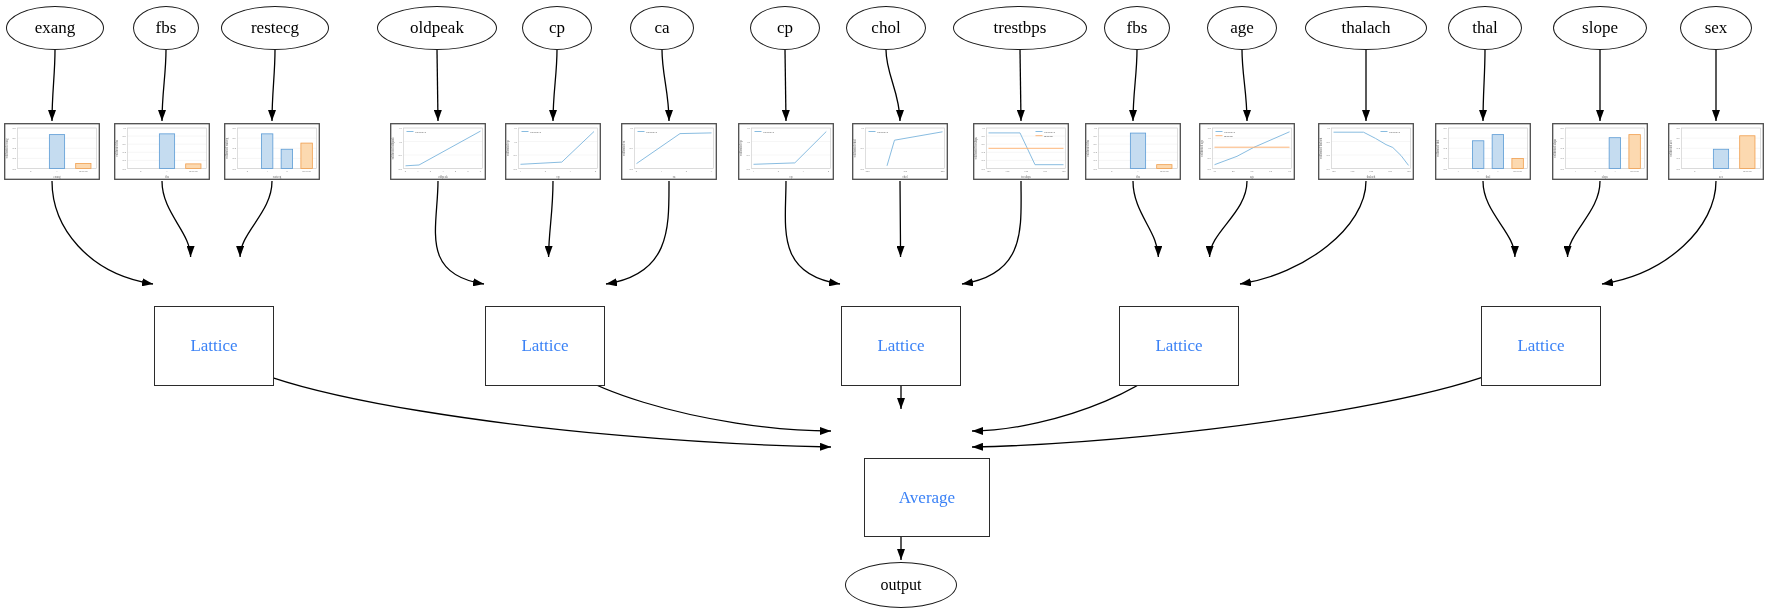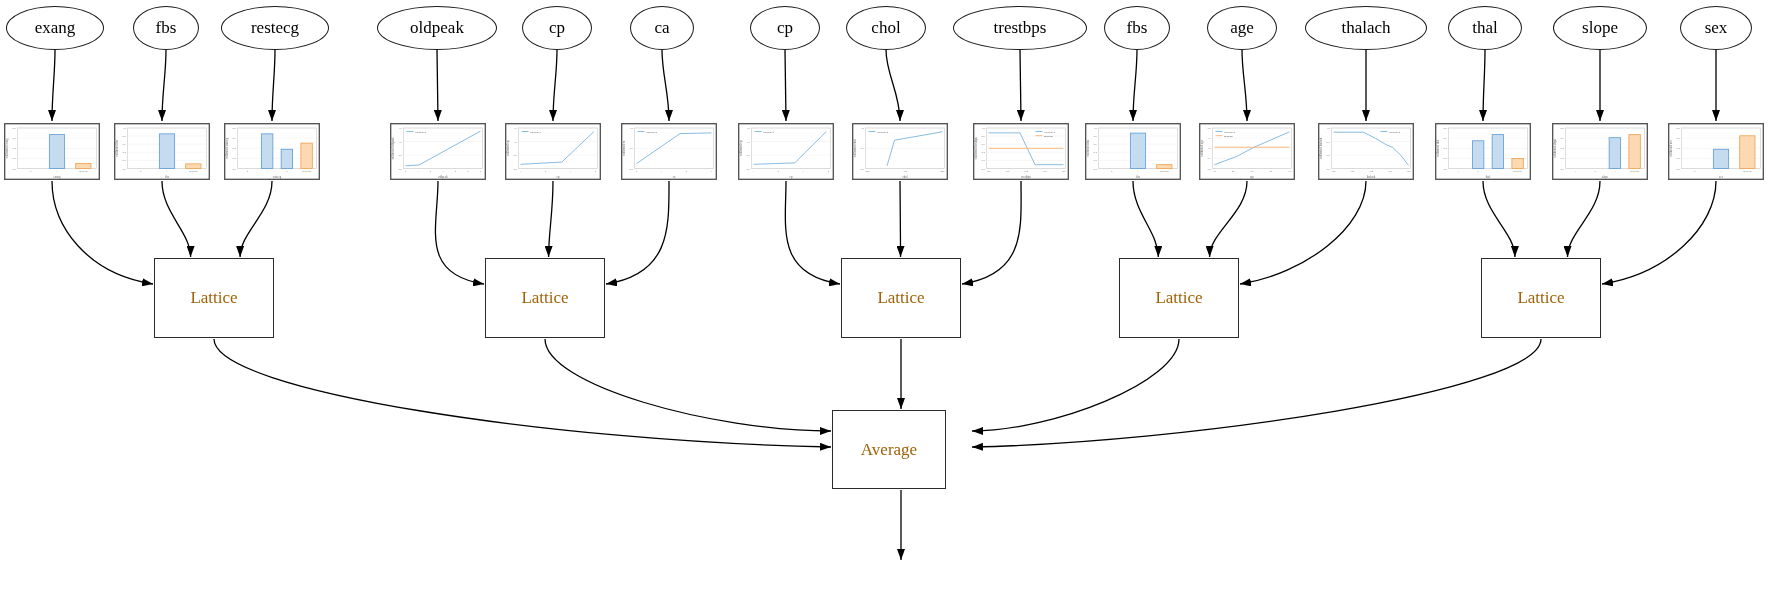--- a/index.html
+++ b/index.html
@@ -11,8 +11,8 @@
      display:flex;align-items:center;justify-content:center;background:#ffffff;
      font-size:17px;color:#000;box-sizing:border-box;}
   .node-box{position:absolute;border:1.4px solid #2b2b2b;background:#ffffff;
-     display:flex;align-items:center;justify-content:center;font-size:17px;color:#a16207;
-     box-sizing:border-box;}
+     display:flex;align-items:center;justify-content:center;font-size:17px;color:#3b82f6;
+     box-sizing:border-box;margin-top:48px;}
   .chart-thumb{position:absolute;}
 </style>
 </head>

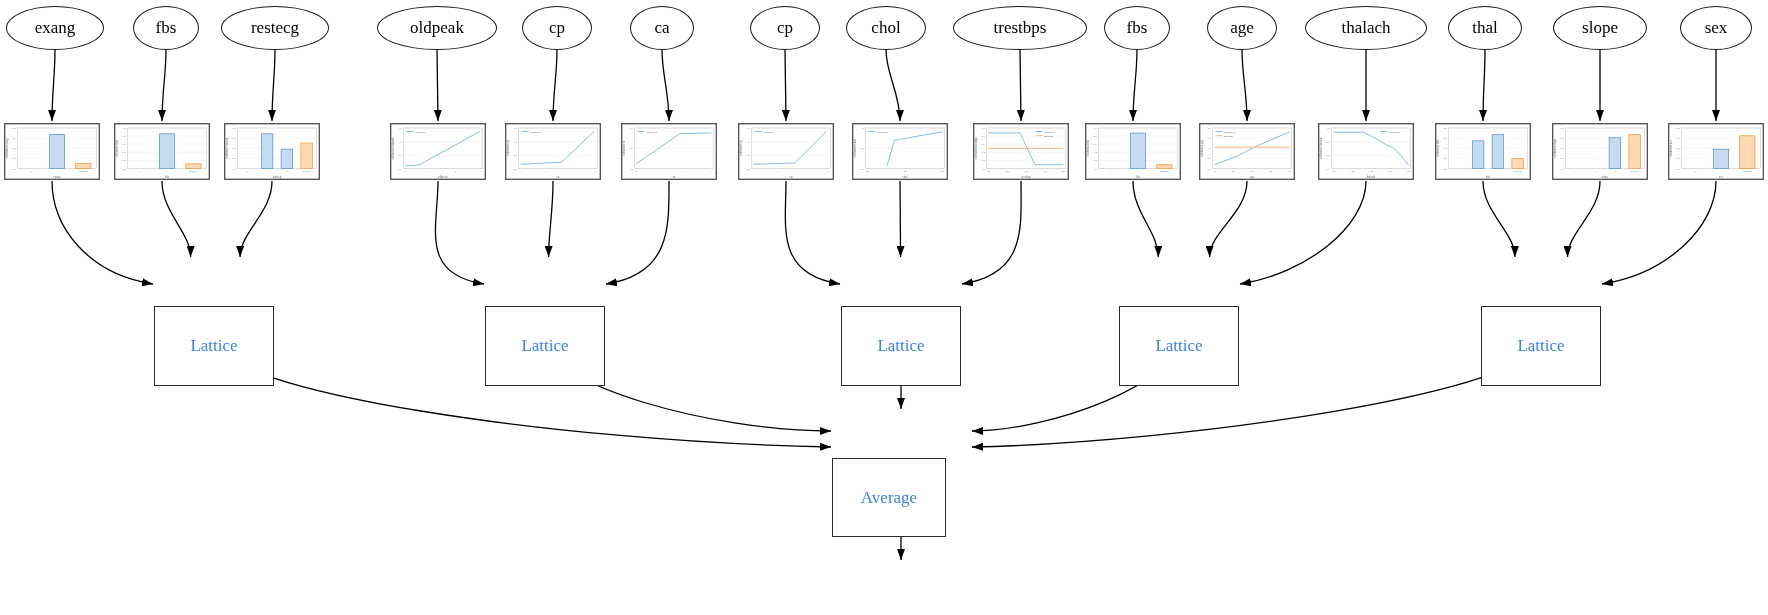--- a/index.html
+++ b/index.html
@@ -460,7 +460,7 @@
       <div class="node-box" style="left: 1481px; top: 258px; width: 120px; height: 80px;">
         <span>Lattice</span>
       </div>
-      <div class="node-box" style="left: 832px; top: 410px; width: 114px; height: 79px;">
+      <div class="node-box" style="left: 864px; top: 410px; width: 126px; height: 79px;">
         <span>Average</span>
       </div>
     </div>

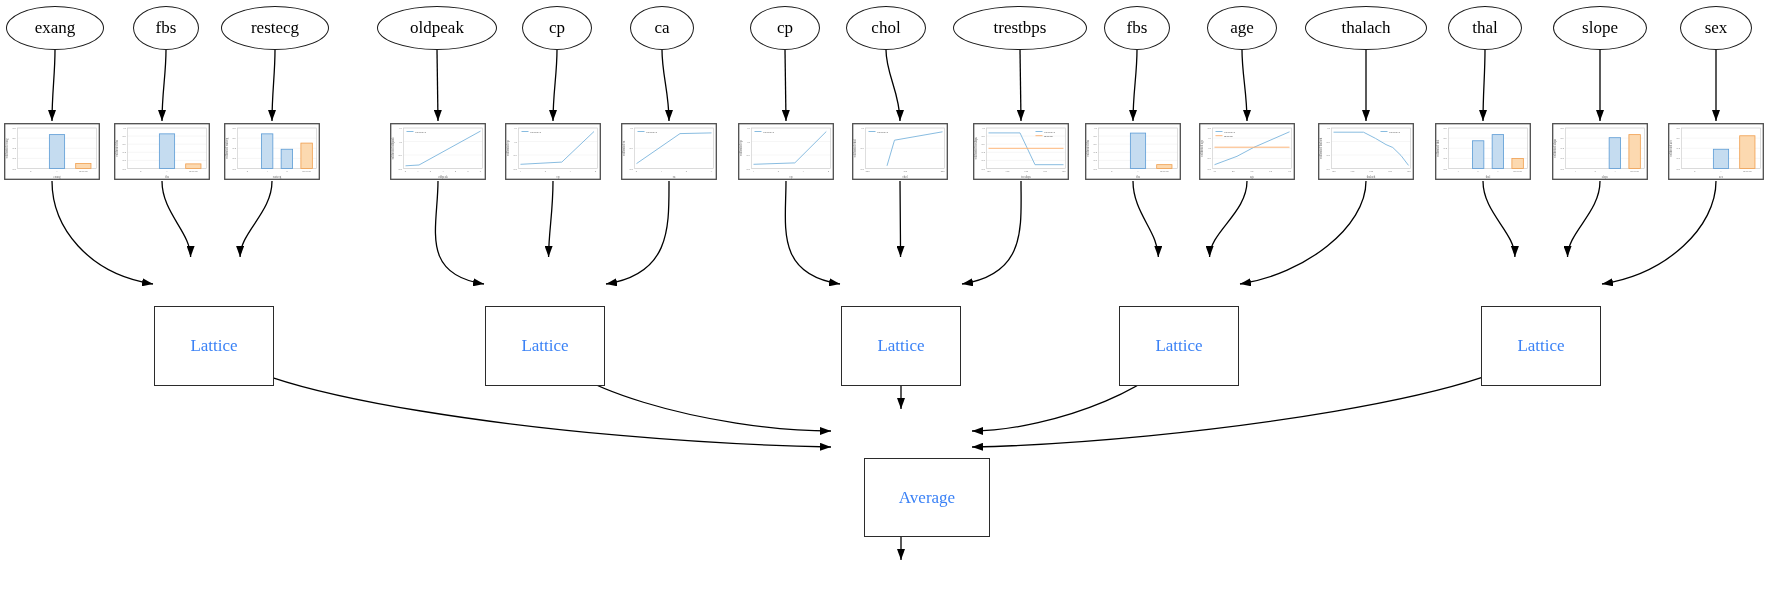--- a/index.html
+++ b/index.html
@@ -463,6 +463,9 @@
       <div class="node-box" style="left: 864px; top: 410px; width: 126px; height: 79px;">
         <span>Average</span>
       </div>
+      <div class="node-ellipse" style="left: 845px; top: 562px; width: 112px; height: 46px; font-size: 16px;">
+        <span>output</span>
+      </div>
     </div>
 </div>
 

